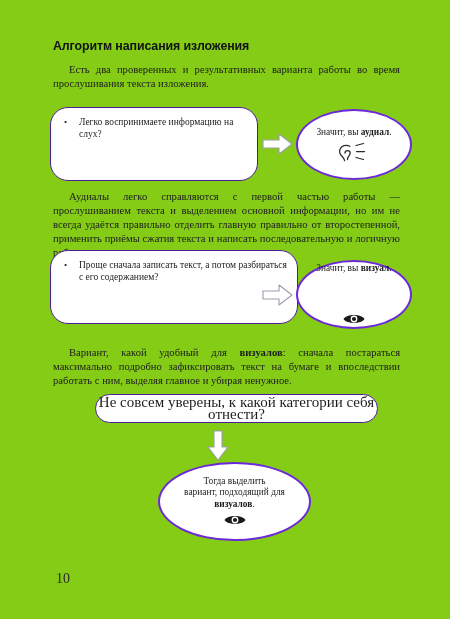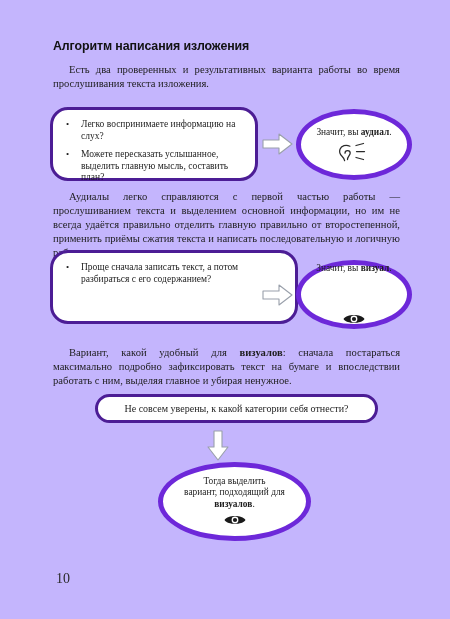--- a/index.html
+++ b/index.html
@@ -11,7 +11,7 @@
     position: relative;
     width: 450px;
     height: 619px;
-    background: #c4b5fd;
+    background: #84cc16;
     overflow: hidden;
     font-family: "Liberation Serif", serif;
     color: #1b1b1b;

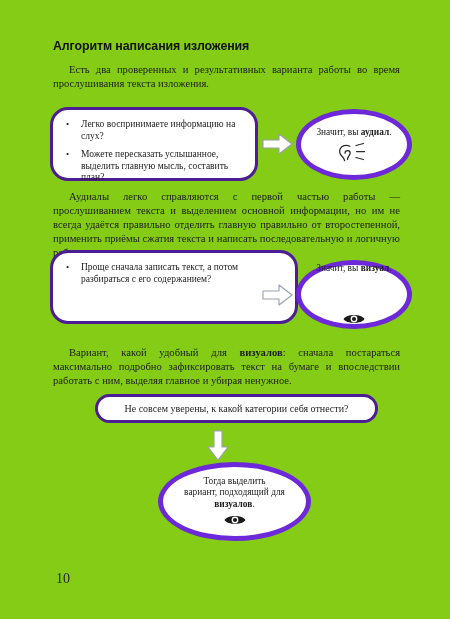--- a/index.html
+++ b/index.html
@@ -50,7 +50,7 @@
   
   .qbox {
     position: absolute;
-    border: 3px solid #4c1d95;
+    border: 1px solid #4c1d95;
     border-radius: 18px;
     background: #ffffff;
     box-sizing: border-box;

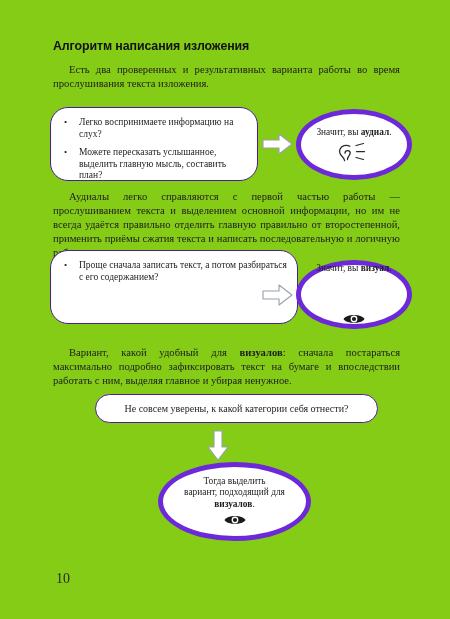--- a/index.html
+++ b/index.html
@@ -96,7 +96,7 @@
   
   .ellipse {
     position: absolute;
-    border: 5px solid #6d28d9;
+    border: 2px solid #6d28d9;
     border-radius: 50%;
     background: #ffffff;
     box-sizing: border-box;

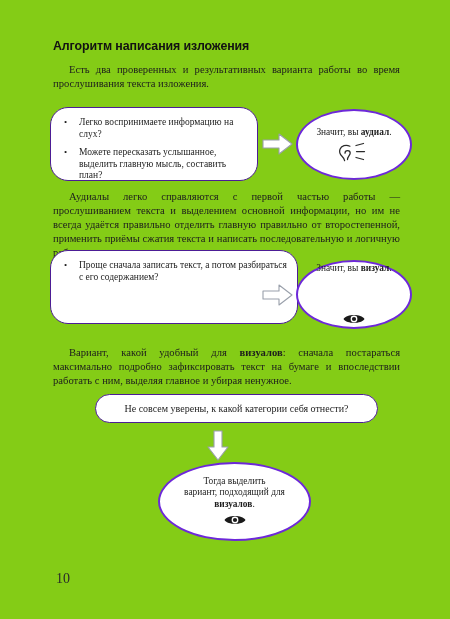--- a/index.html
+++ b/index.html
@@ -159,7 +159,6 @@
   <div class="qbox" id="qbox-audial">
     <ul class="bullet-list">
       <li>Легко воспринимаете информацию на слух?</li>
-      <li>Можете пересказать услышанное, выделить главную мысль, составить план?</li>
     </ul>
   </div>
 

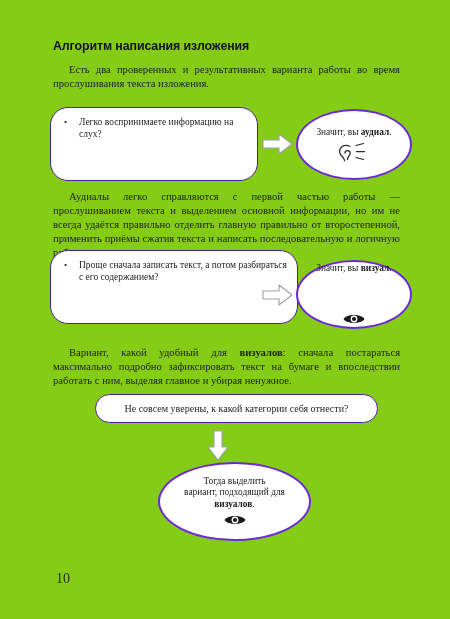--- a/index.html
+++ b/index.html
@@ -86,7 +86,7 @@
     color: #1d1d1d;
   }
   .qbox-line {
-    font-size: 10px;
+    font-size: 15px;
     line-height: 11.6px;
     color: #1d1d1d;
     text-align: center;

